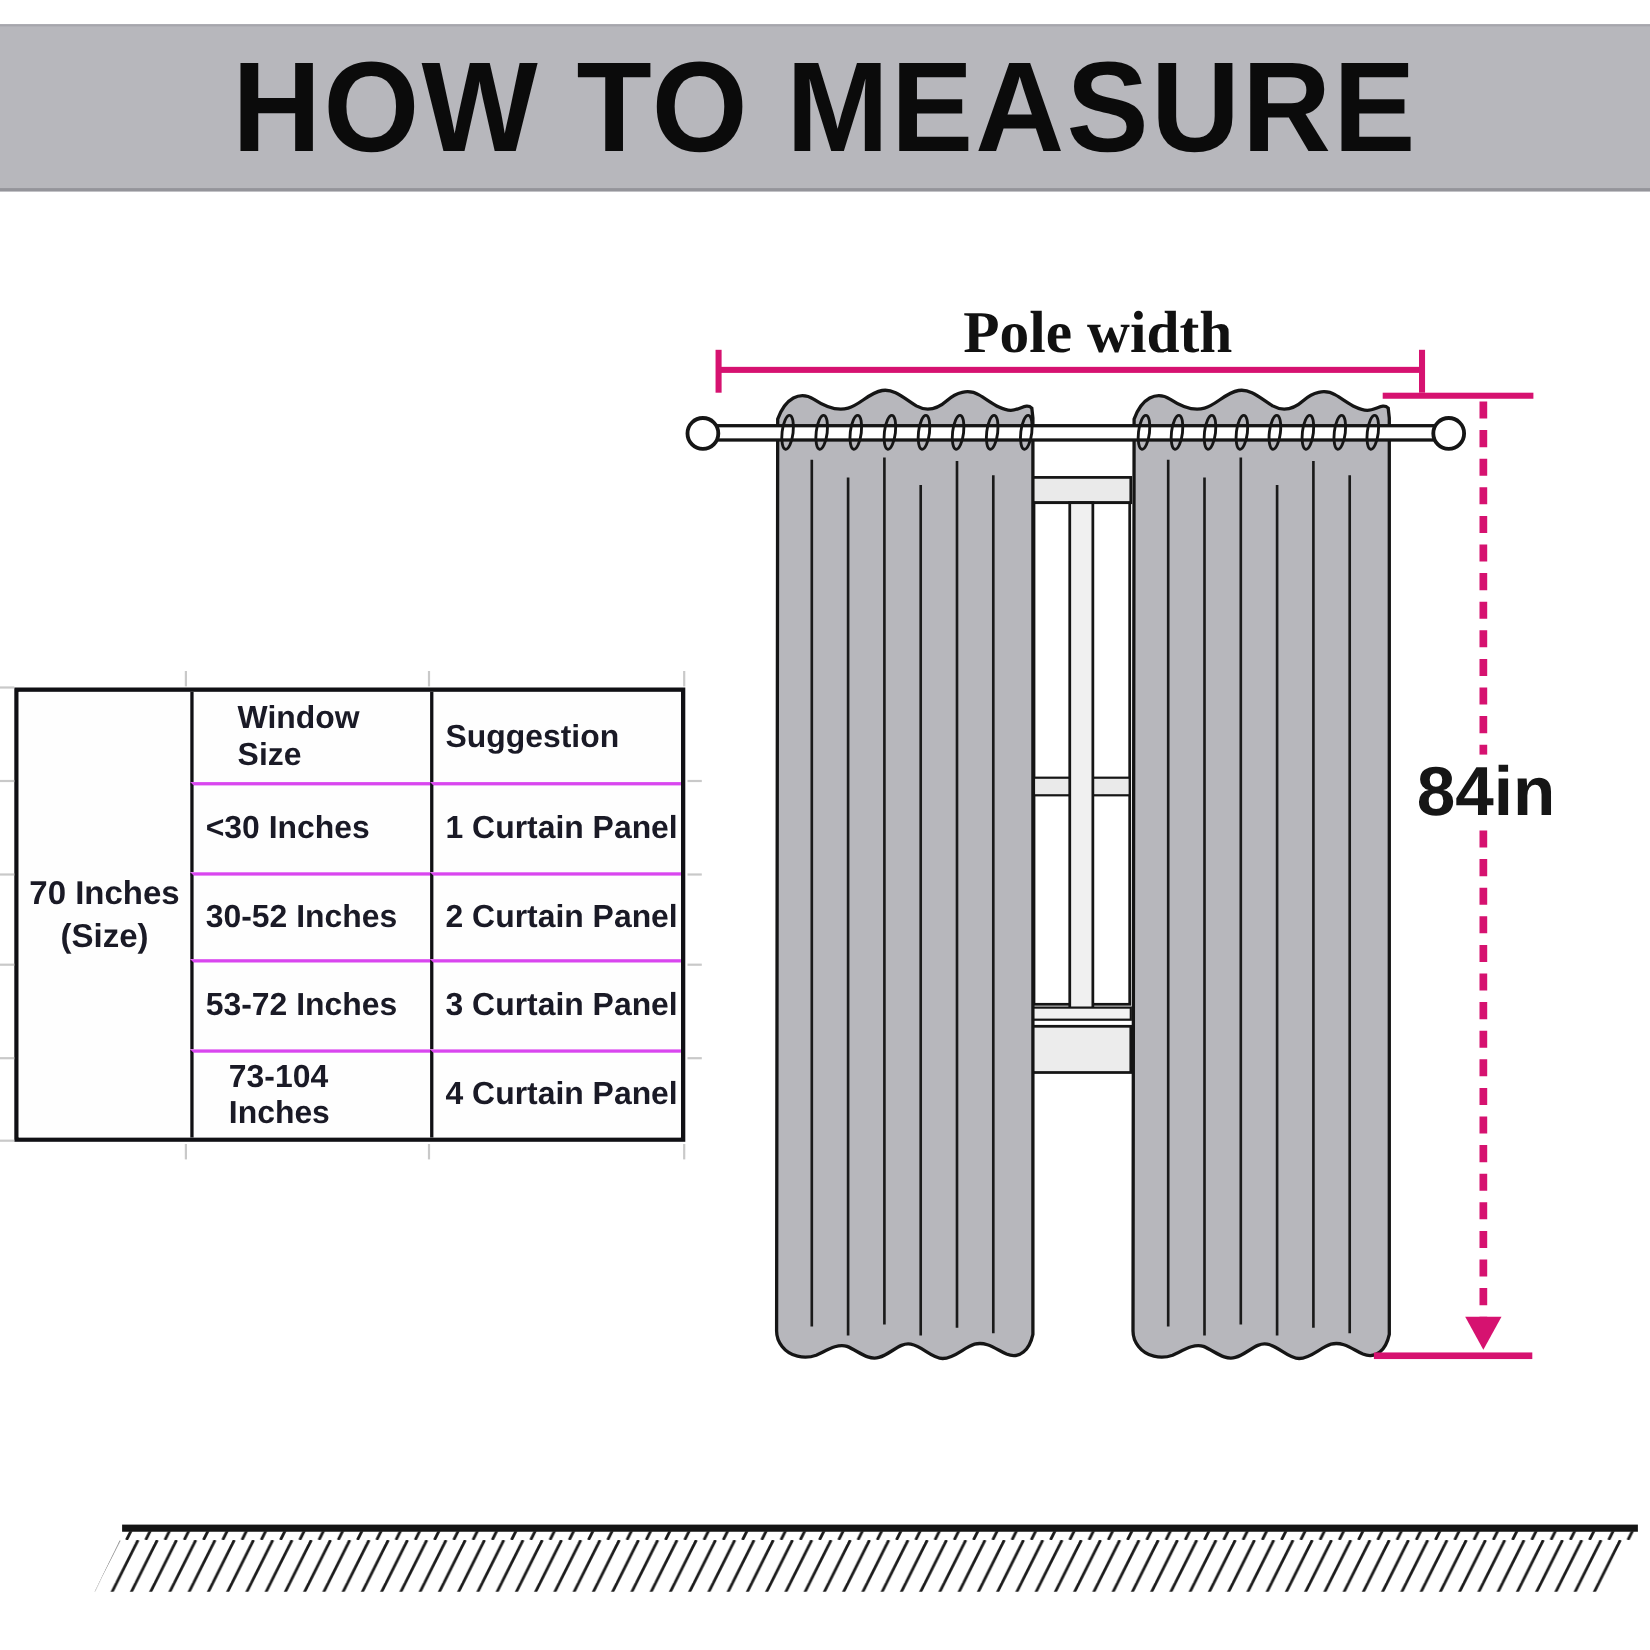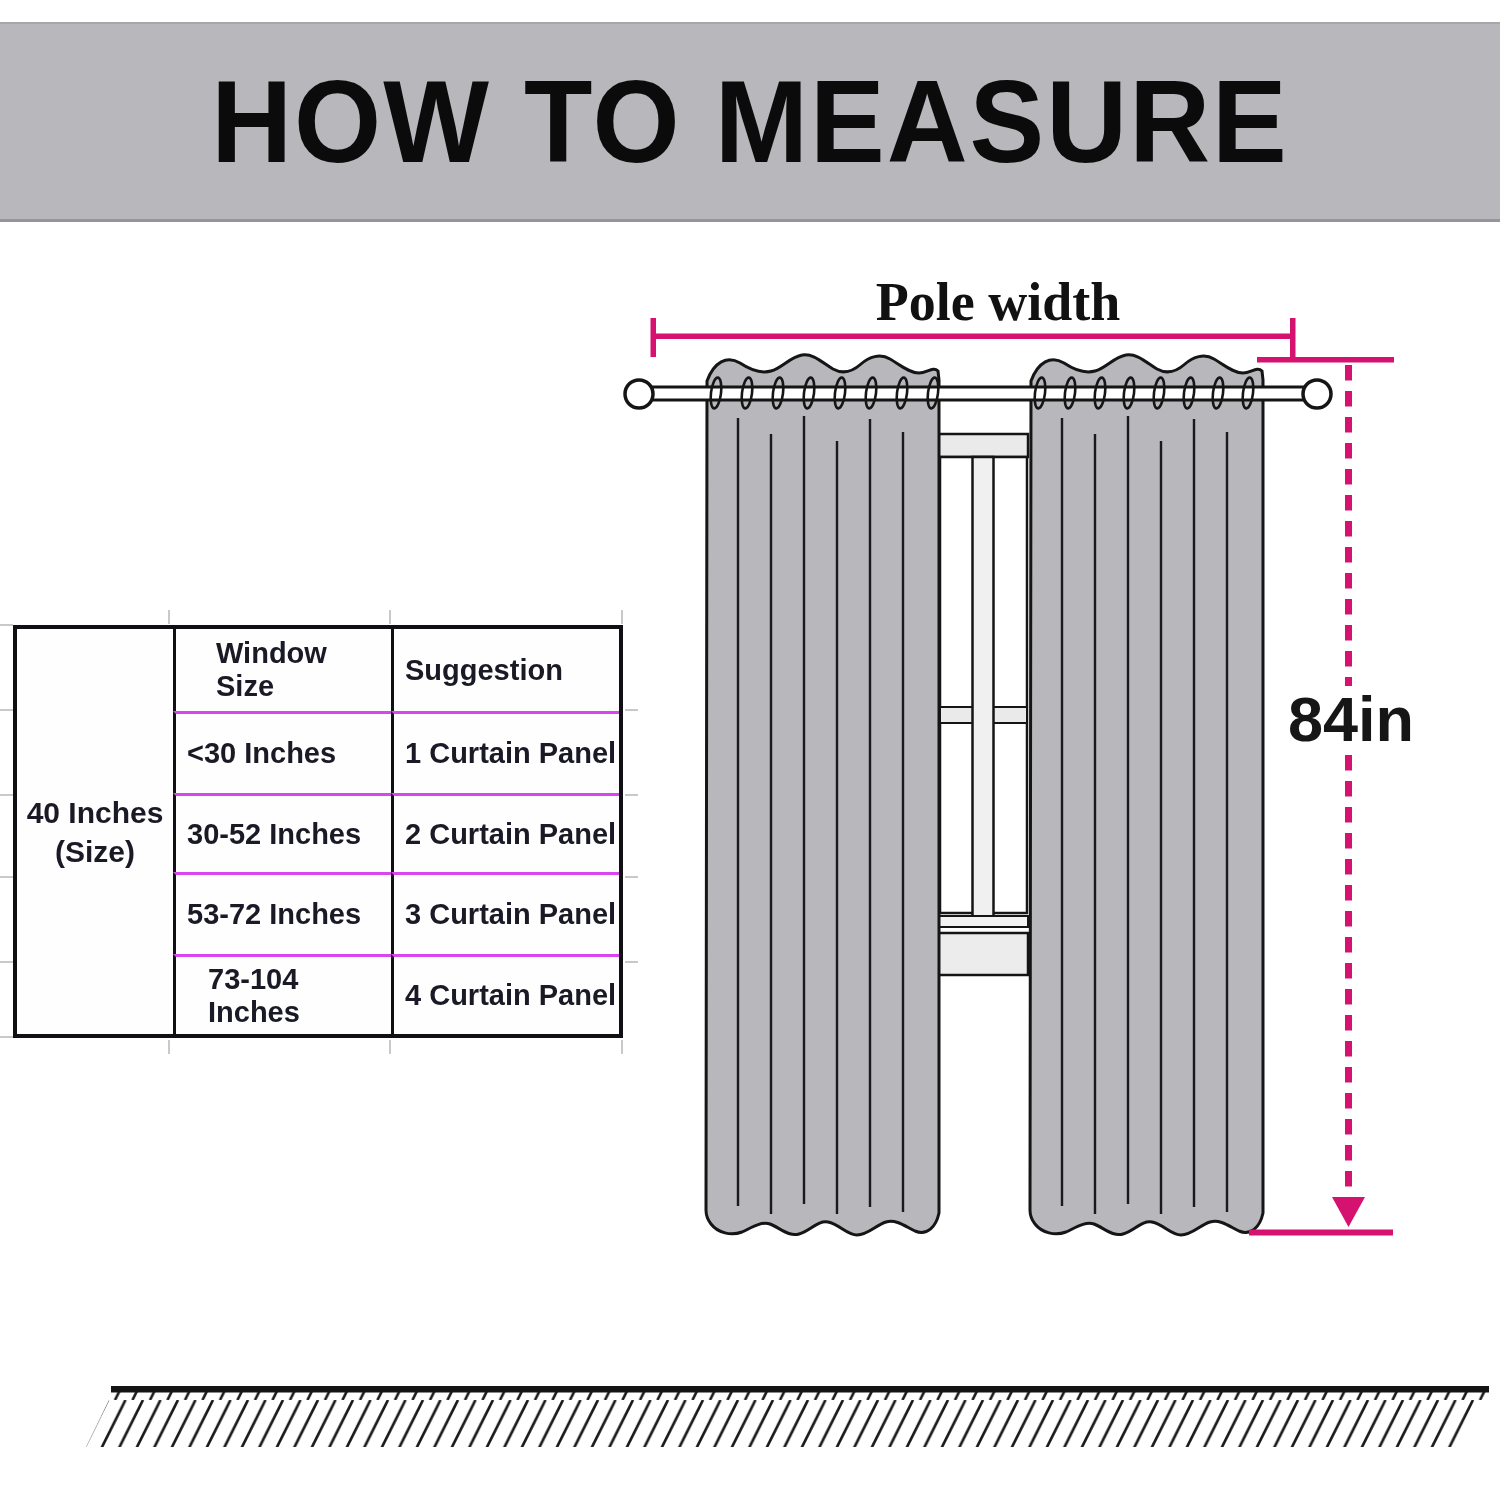--- a/index.html
+++ b/index.html
@@ -6,7 +6,7 @@
   .stage{position:relative;width:1500px;height:1500px;background:#ffffff;overflow:hidden;
          font-family:"Liberation Sans",sans-serif;}
   
-  .banner{position:absolute;left:0;top:22px;width:1500px;height:200px;
+  .banner{position:absolute;left:0;top:22px;width:1500px;height:152px;
           background:#b7b7bc;border-top:2px solid #a6a6ac;border-bottom:3px solid #94949a;
           display:flex;align-items:center;justify-content:center;box-sizing:border-box;}
   .banner h1{margin:0;font-size:112px;font-weight:bold;letter-spacing:2px;color:#0b0b0b;

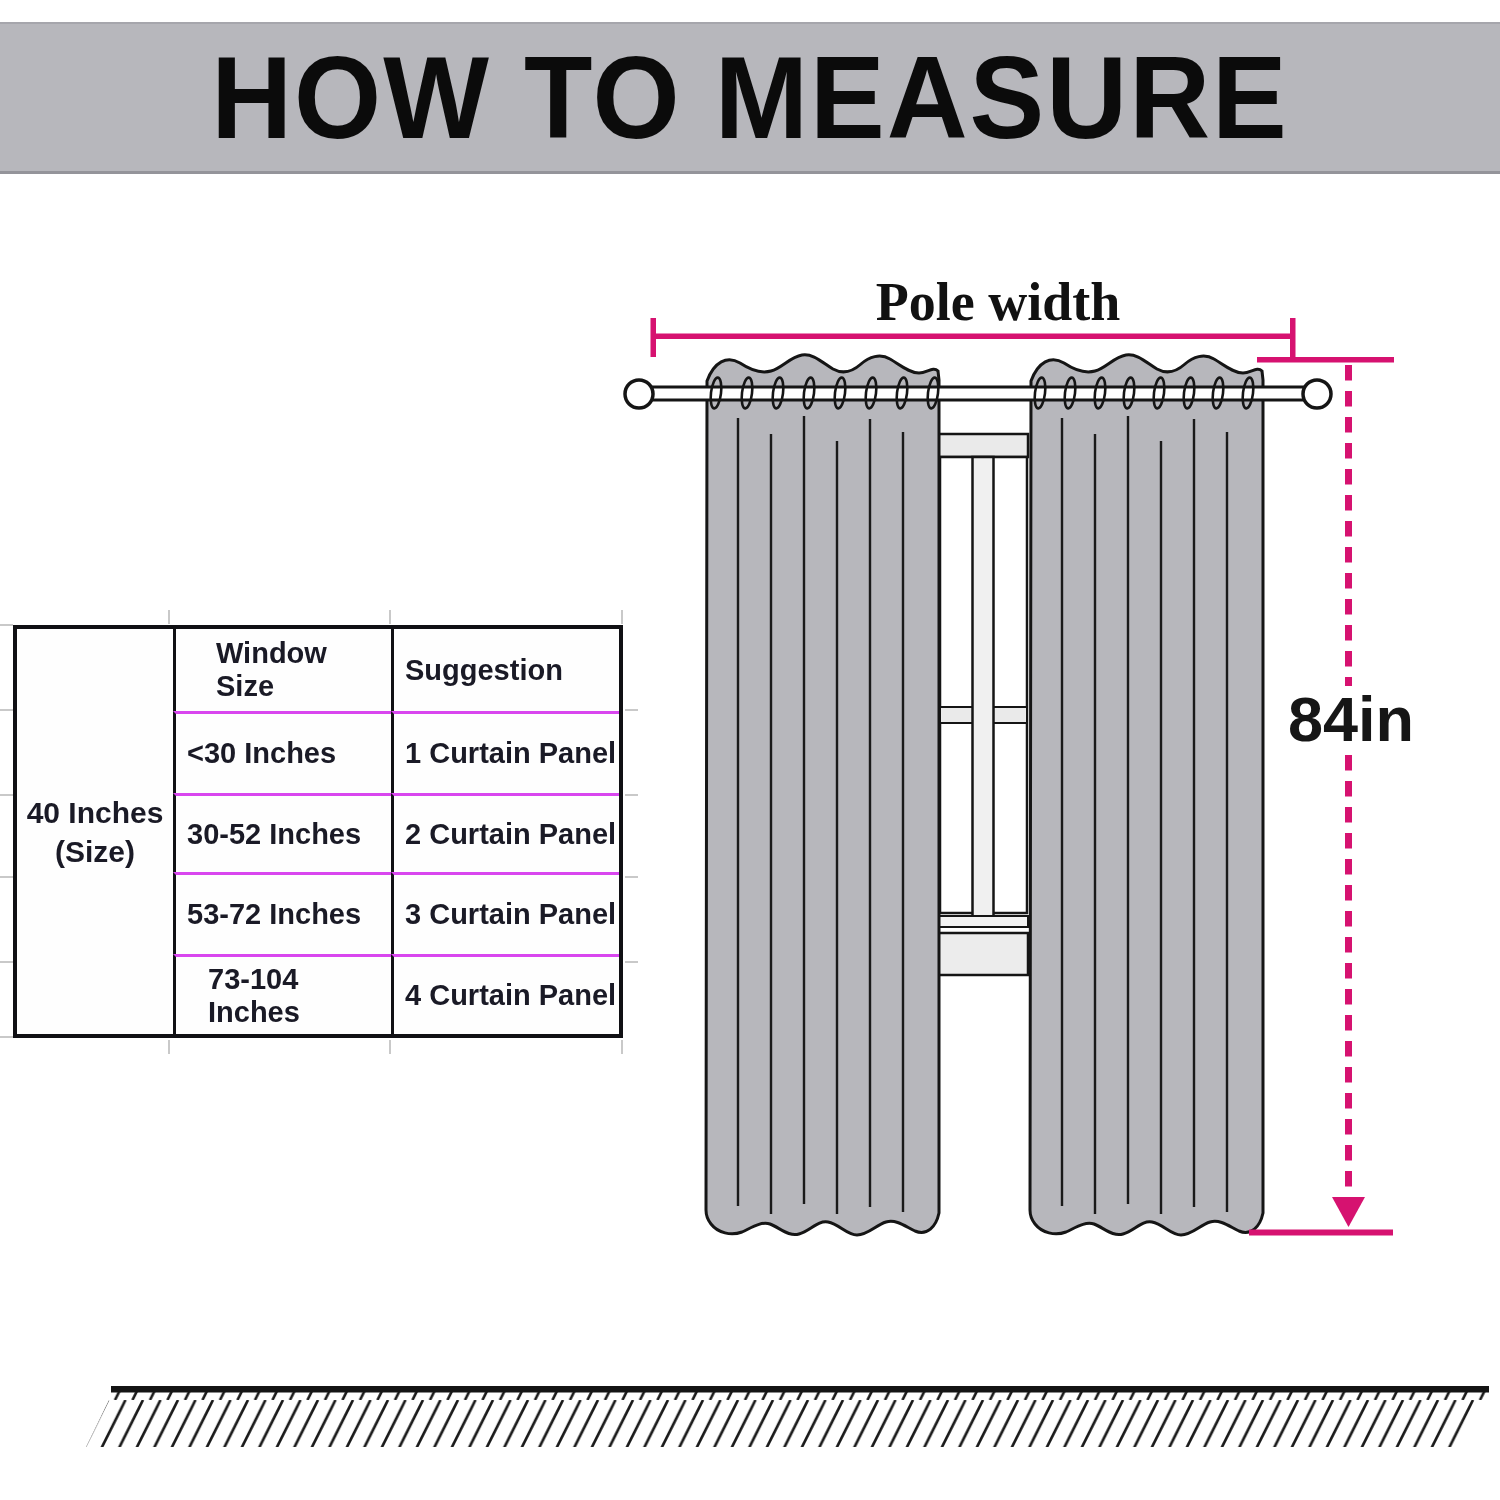--- a/index.html
+++ b/index.html
@@ -152,7 +152,7 @@
 
   <div class="size-table">
     <div class="cell span-cell">
-      <span>40 Inches</span>
+      <span>70 Inches</span>
       <span>(Size)</span>
     </div>
     <div class="cell bl" style="grid-column:2;grid-row:1;padding-left:40px;">Window Size</div>

